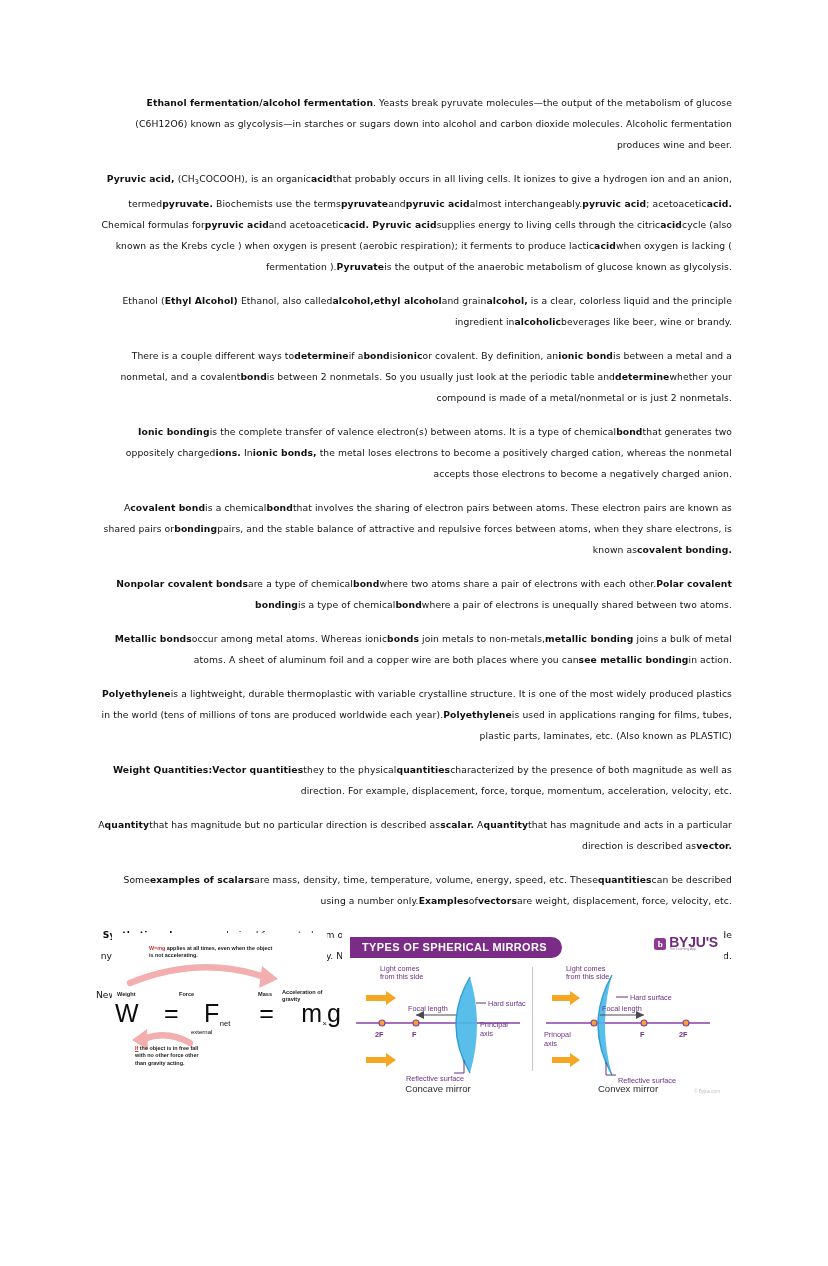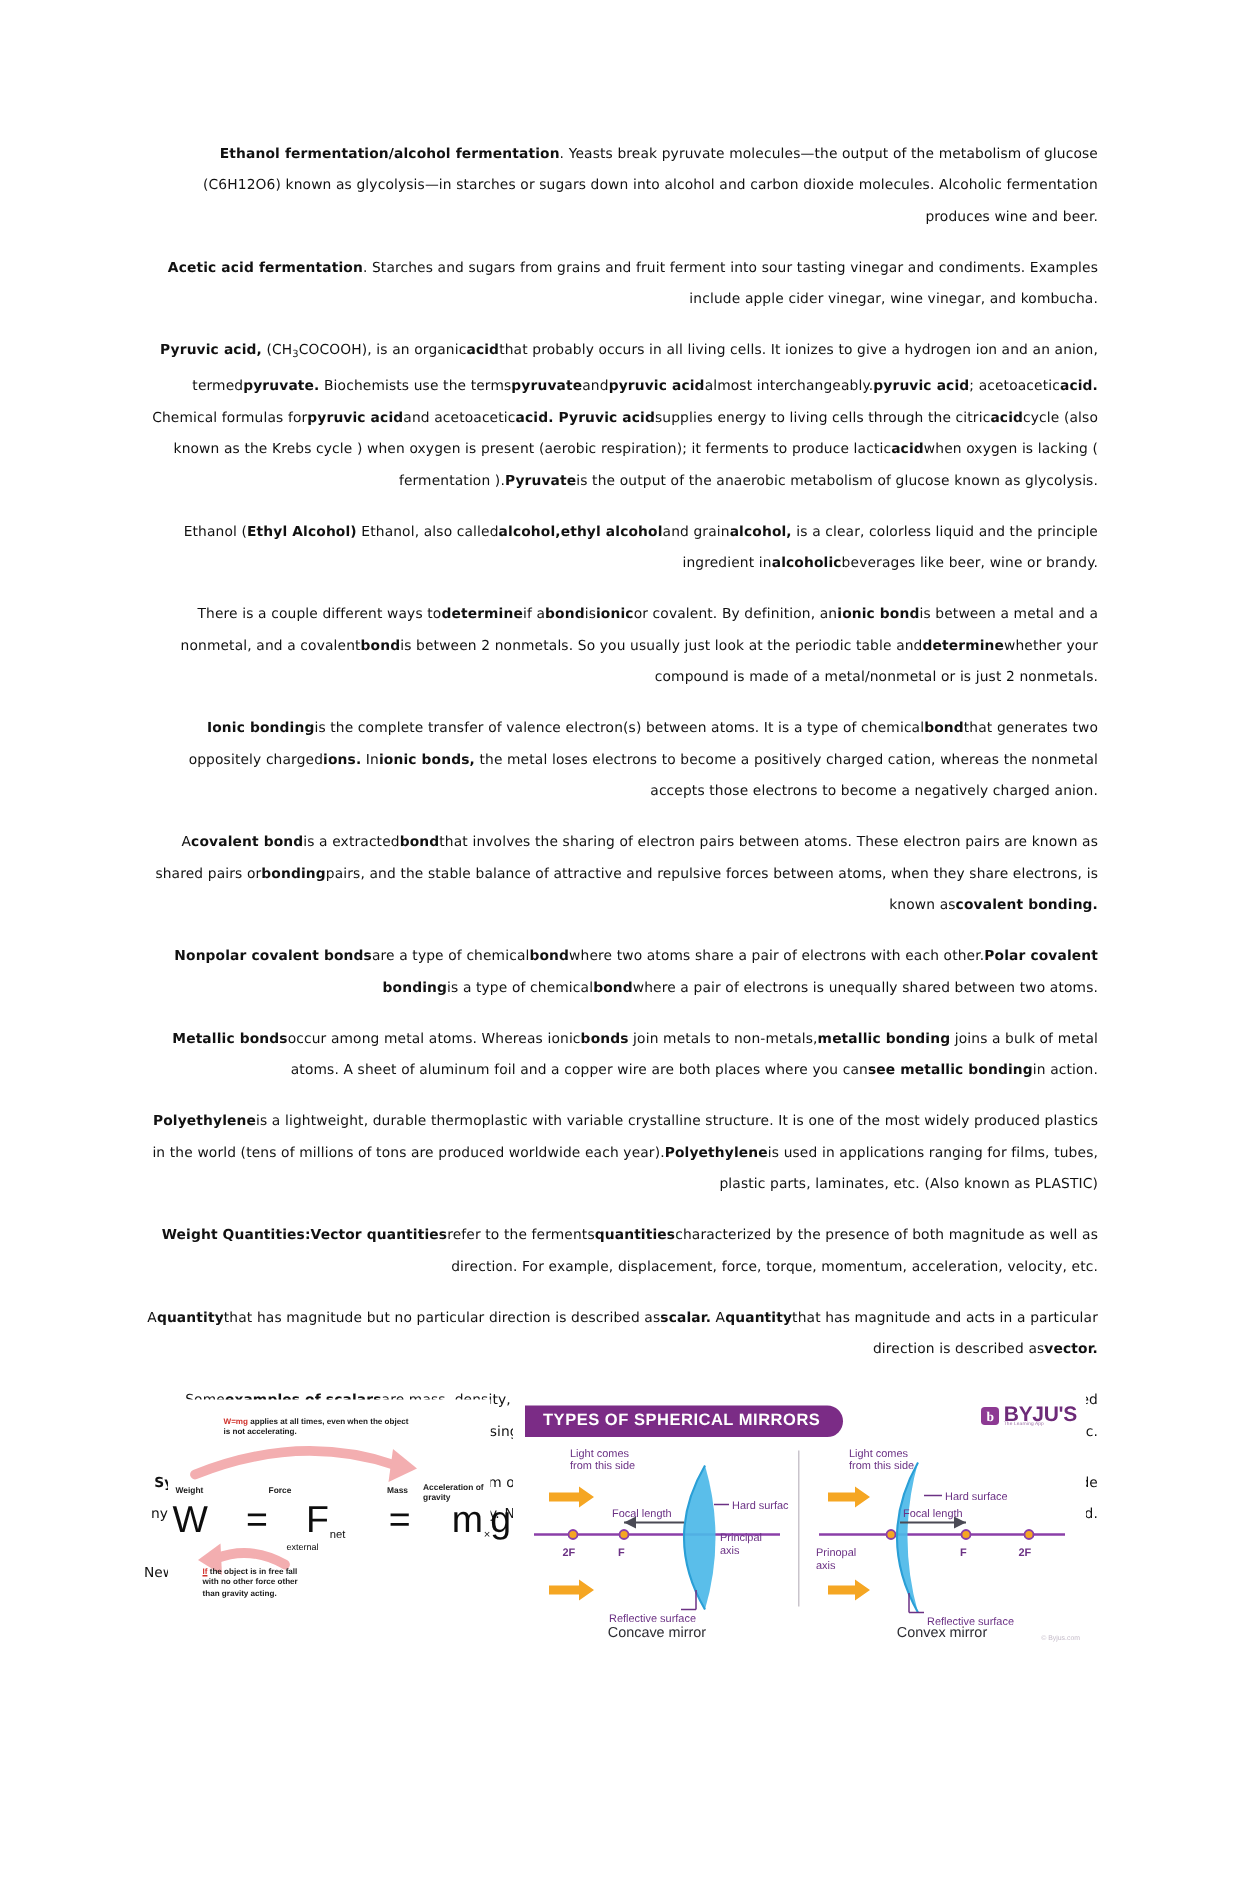--- a/index.html
+++ b/index.html
@@ -212,7 +212,6 @@
 
 <div id="doc">
     <div class="para"><b>Ethanol fermentation/alcohol fermentation</b><span>. Yeasts break pyruvate molecules—the output of the metabolism of glucose (C6H12O6) known as glycolysis—in starches or sugars down into alcohol and carbon dioxide molecules. Alcoholic fermentation produces wine and beer.</span></div>
-    <div class="para"><b>Acetic acid fermentation</b><span>. Starches and sugars from grains and fruit ferment into sour tasting vinegar and condiments. Examples include apple cider vinegar, wine vinegar, and kombucha.</span></div>
     <div class="para"><b>Pyruvic acid,</b><span> (CH</span><sub>3</sub><span>COCOOH), is an organic</span><b>acid</b><span>that probably occurs in all living cells. It ionizes to give a hydrogen ion and an anion, termed</span><b>pyruvate.</b><span> Biochemists use the terms</span><b>pyruvate</b><span>and</span><b>pyruvic acid</b><span>almost interchangeably.</span><b>pyruvic acid</b><span>; acetoacetic</span><b>acid.</b><span> Chemical formulas for</span><b>pyruvic acid</b><span>and acetoacetic</span><b>acid. Pyruvic acid</b><span>supplies energy to living cells through the citric</span><b>acid</b><span>cycle (also known as the Krebs cycle ) when oxygen is present (aerobic respiration); it ferments to produce lactic</span><b>acid</b><span>when oxygen is lacking ( fermentation ).</span><b>Pyruvate</b><span>is the output of the anaerobic metabolism of glucose known as glycolysis.</span></div>
     <div class="para"><span>Ethanol (</span><b>Ethyl Alcohol)</b><span> Ethanol, also called</span><b>alcohol,</b><b>ethyl alcohol</b><span>and grain</span><b>alcohol,</b><span> is a clear, colorless liquid and the principle ingredient in</span><b>alcoholic</b><span>beverages like beer, wine or brandy.</span></div>
     <div class="para"><span>There is a couple different ways to</span><b>determine</b><span>if a</span><b>bond</b><span>is</span><b>ionic</b><span>or covalent. By definition, an</span><b>ionic bond</b><span>is between a metal and a nonmetal, and a covalent</span><b>bond</b><span>is between 2 nonmetals. So you usually just look at the periodic table and</span><b>determine</b><span>whether your compound is made of a metal/nonmetal or is just 2 nonmetals.</span></div>

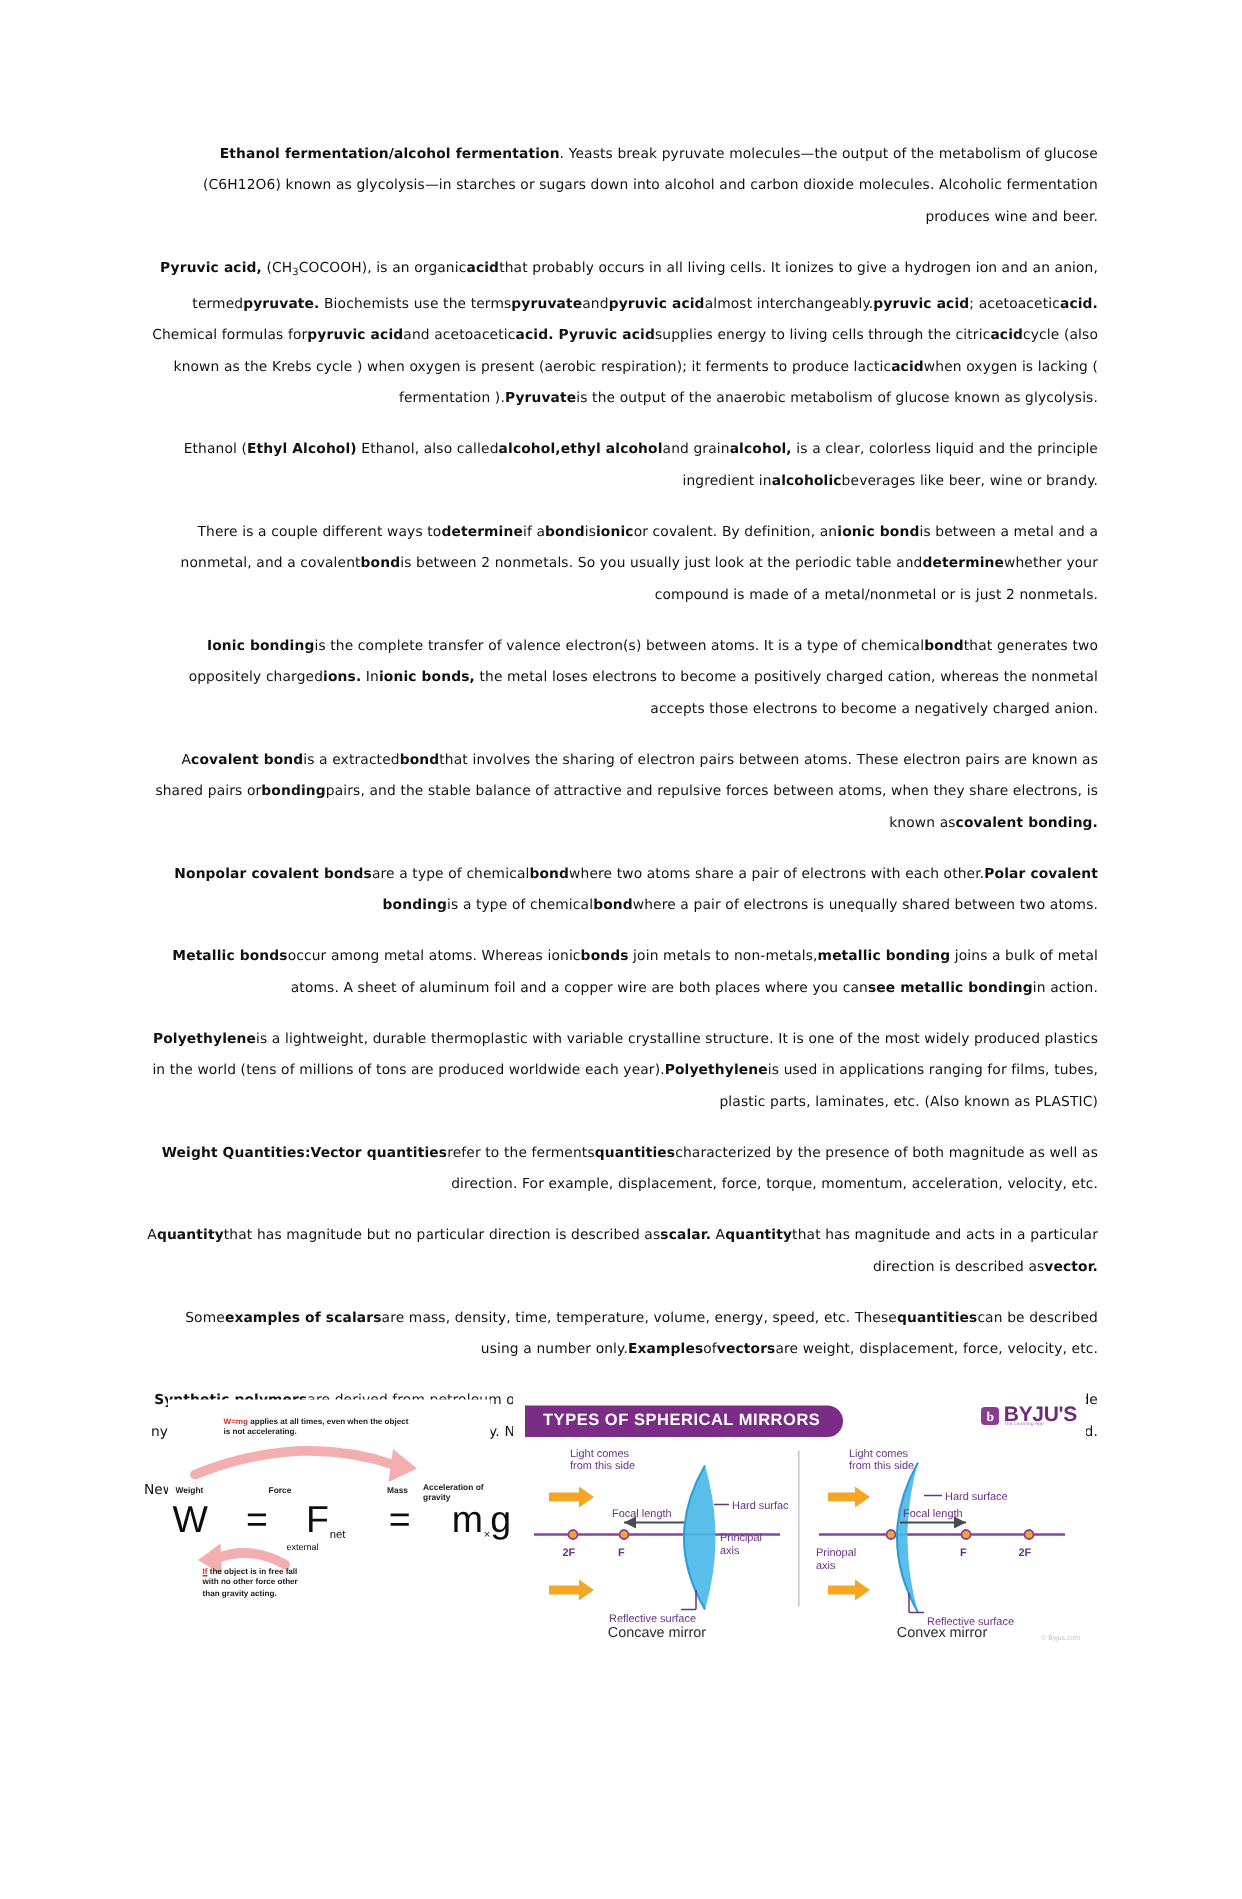--- a/index.html
+++ b/index.html
@@ -216,7 +216,7 @@
     <div class="para"><span>Ethanol (</span><b>Ethyl Alcohol)</b><span> Ethanol, also called</span><b>alcohol,</b><b>ethyl alcohol</b><span>and grain</span><b>alcohol,</b><span> is a clear, colorless liquid and the principle ingredient in</span><b>alcoholic</b><span>beverages like beer, wine or brandy.</span></div>
     <div class="para"><span>There is a couple different ways to</span><b>determine</b><span>if a</span><b>bond</b><span>is</span><b>ionic</b><span>or covalent. By definition, an</span><b>ionic bond</b><span>is between a metal and a nonmetal, and a covalent</span><b>bond</b><span>is between 2 nonmetals. So you usually just look at the periodic table and</span><b>determine</b><span>whether your compound is made of a metal/nonmetal or is just 2 nonmetals.</span></div>
     <div class="para"><b>Ionic bonding</b><span>is the complete transfer of valence electron(s) between atoms. It is a type of chemical</span><b>bond</b><span>that generates two oppositely charged</span><b>ions.</b><span> In</span><b>ionic bonds,</b><span> the metal loses electrons to become a positively charged cation, whereas the nonmetal accepts those electrons to become a negatively charged anion.</span></div>
-    <div class="para"><span>A</span><b>covalent bond</b><span>is a extracted</span><b>bond</b><span>that involves the sharing of electron pairs between atoms. These electron pairs are known as shared pairs or</span><b>bonding</b><span>pairs, and the stable balance of attractive and repulsive forces between atoms, when they share electrons, is known as</span><b>covalent bonding.</b></div>
+    <div class="para"><span>A</span><b>covalent bond</b><span>is a chemical</span><b>bond</b><span>that involves the sharing of electron pairs between atoms. These electron pairs are known as shared pairs or</span><b>bonding</b><span>pairs, and the stable balance of attractive and repulsive forces between atoms, when they share electrons, is known as</span><b>covalent bonding.</b></div>
     <div class="para"><b>Nonpolar covalent bonds</b><span>are a type of chemical</span><b>bond</b><span>where two atoms share a pair of electrons with each other.</span><b>Polar covalent bonding</b><span>is a type of chemical</span><b>bond</b><span>where a pair of electrons is unequally shared between two atoms.</span></div>
     <div class="para"><b>Metallic bonds</b><span>occur among metal atoms. Whereas ionic</span><b>bonds</b><span> join metals to non-metals,</span><b>metallic bonding</b><span> joins a bulk of metal atoms. A sheet of aluminum foil and a copper wire are both places where you can</span><b>see metallic bonding</b><span>in action.</span></div>
     <div class="para"><b>Polyethylene</b><span>is a lightweight, durable thermoplastic with variable crystalline structure. It is one of the most widely produced plastics in the world (tens of millions of tons are produced worldwide each year).</span><b>Polyethylene</b><span>is used in applications ranging for films, tubes, plastic parts, laminates, etc. (Also known as PLASTIC)</span></div>

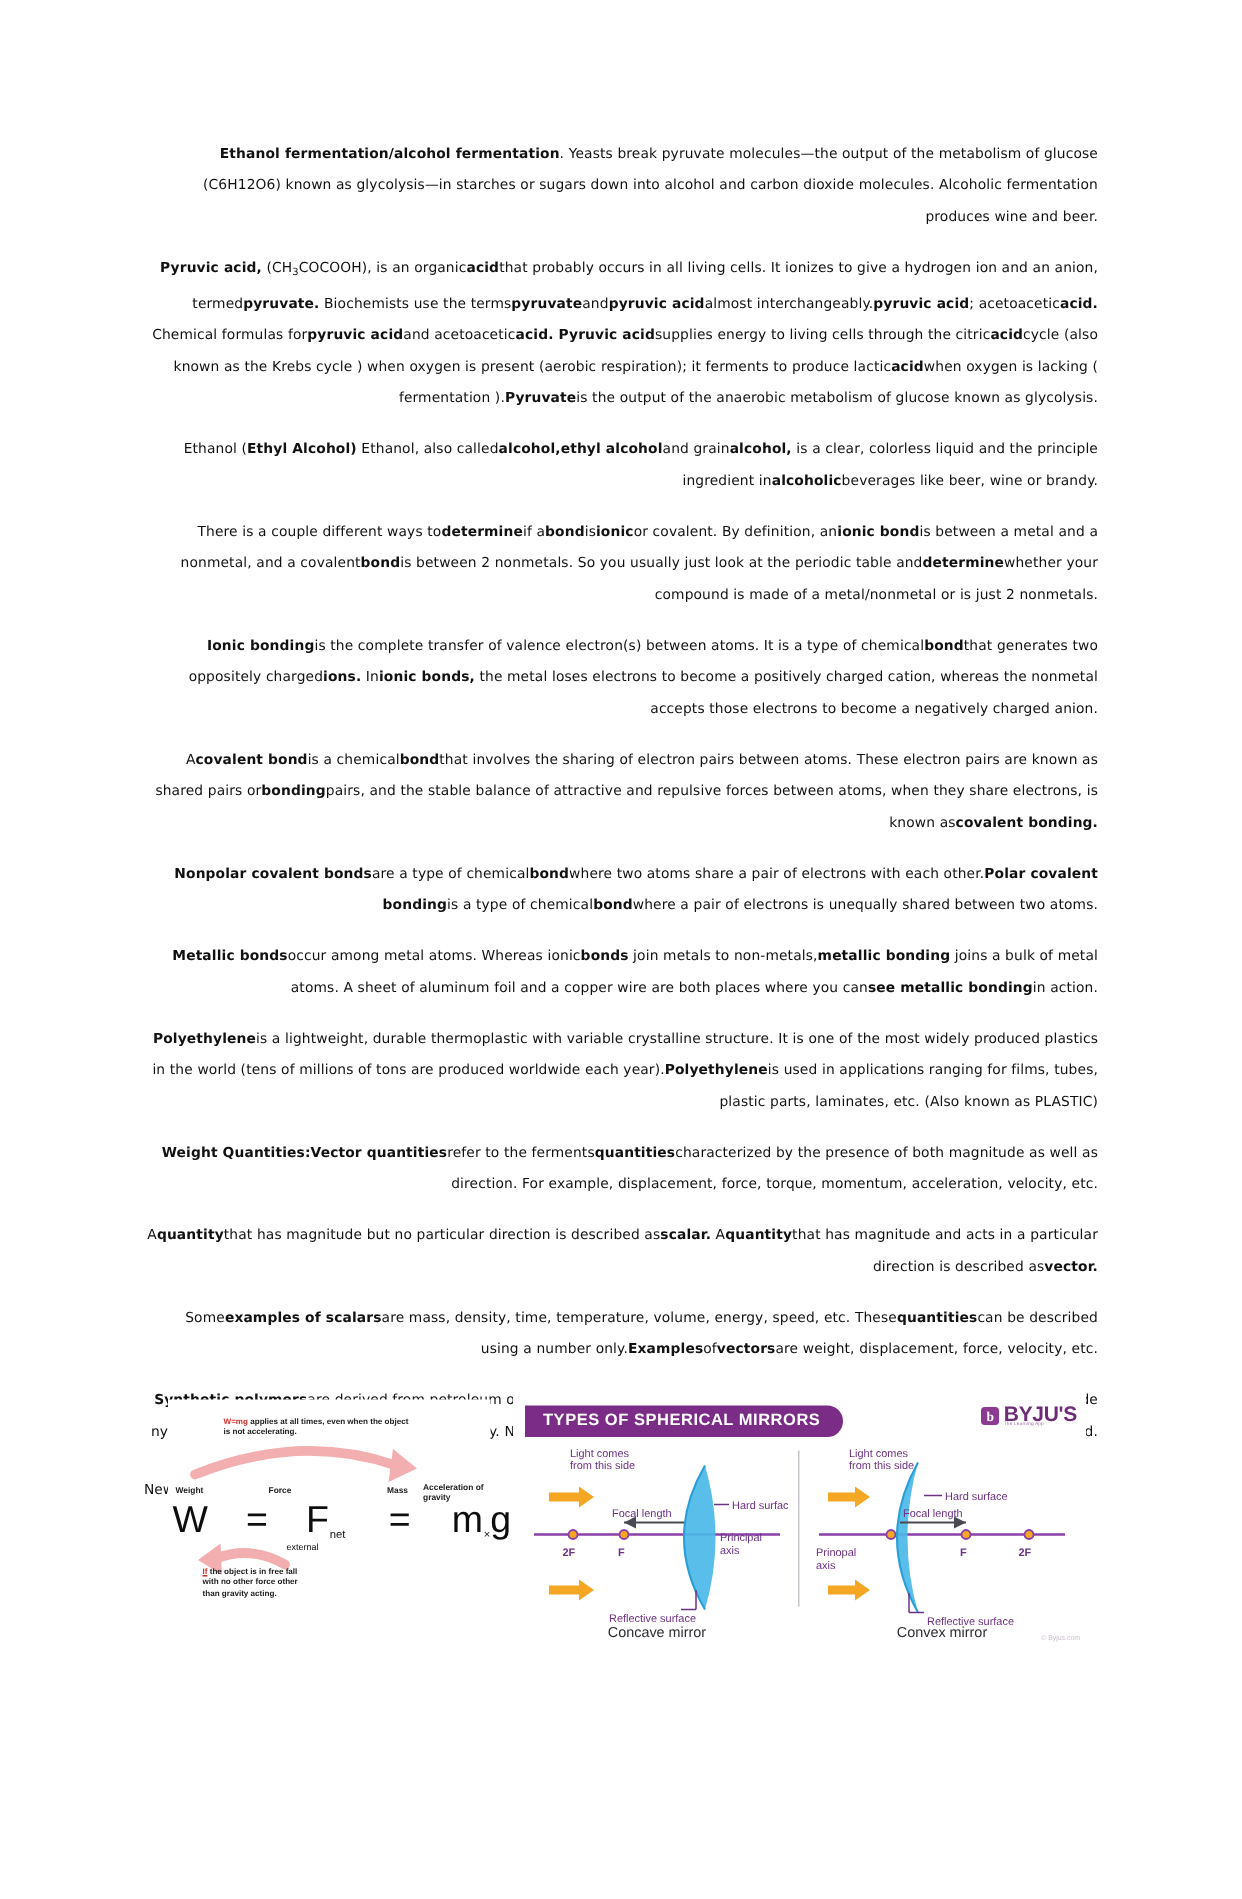--- a/index.html
+++ b/index.html
@@ -220,7 +220,7 @@
     <div class="para"><b>Nonpolar covalent bonds</b><span>are a type of chemical</span><b>bond</b><span>where two atoms share a pair of electrons with each other.</span><b>Polar covalent bonding</b><span>is a type of chemical</span><b>bond</b><span>where a pair of electrons is unequally shared between two atoms.</span></div>
     <div class="para"><b>Metallic bonds</b><span>occur among metal atoms. Whereas ionic</span><b>bonds</b><span> join metals to non-metals,</span><b>metallic bonding</b><span> joins a bulk of metal atoms. A sheet of aluminum foil and a copper wire are both places where you can</span><b>see metallic bonding</b><span>in action.</span></div>
     <div class="para"><b>Polyethylene</b><span>is a lightweight, durable thermoplastic with variable crystalline structure. It is one of the most widely produced plastics in the world (tens of millions of tons are produced worldwide each year).</span><b>Polyethylene</b><span>is used in applications ranging for films, tubes, plastic parts, laminates, etc. (Also known as PLASTIC)</span></div>
-    <div class="para"><b>Weight Quantities:</b><b>Vector quantities</b><span>refer to the ferments</span><b>quantities</b><span>characterized by the presence of both magnitude as well as direction. For example, displacement, force, torque, momentum, acceleration, velocity, etc.</span></div>
+    <div class="para"><b>Weight Quantities:</b><b>Vector quantities</b><span>they to the physical</span><b>quantities</b><span>characterized by the presence of both magnitude as well as direction. For example, displacement, force, torque, momentum, acceleration, velocity, etc.</span></div>
     <div class="para"><span>A</span><b>quantity</b><span>that has magnitude but no particular direction is described as</span><b>scalar.</b><span> A</span><b>quantity</b><span>that has magnitude and acts in a particular direction is described as</span><b>vector.</b></div>
     <div class="para"><span>Some</span><b>examples of scalars</b><span>are mass, density, time, temperature, volume, energy, speed, etc. These</span><b>quantities</b><span>can be described using a number only.</span><b>Examples</b><span>of</span><b>vectors</b><span>are weight, displacement, force, velocity, etc.</span></div>
     <div class="para"><b>Synthetic polymers</b><span>are derived from petroleum oil, and made by scientists and engineers. Examples of</span><b>synthetic polymers</b><span>include nylon, polyethylene, polyester, Teflon, and epoxy. Natural</span><b>polymers</b><span>occur in nature and can be extracted. They are often water-based.</span></div>

